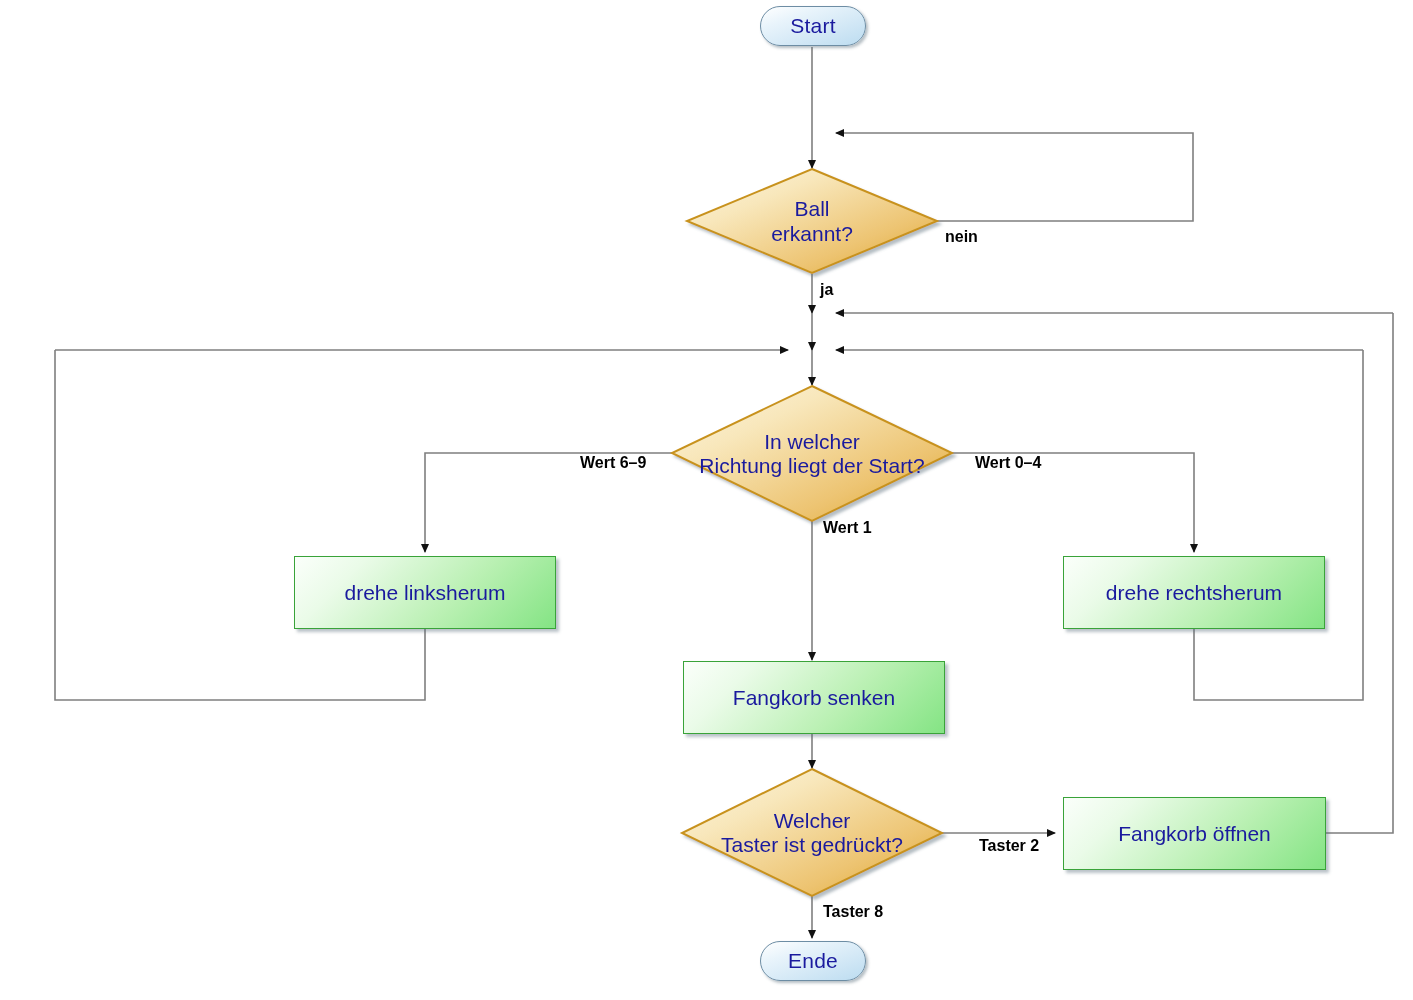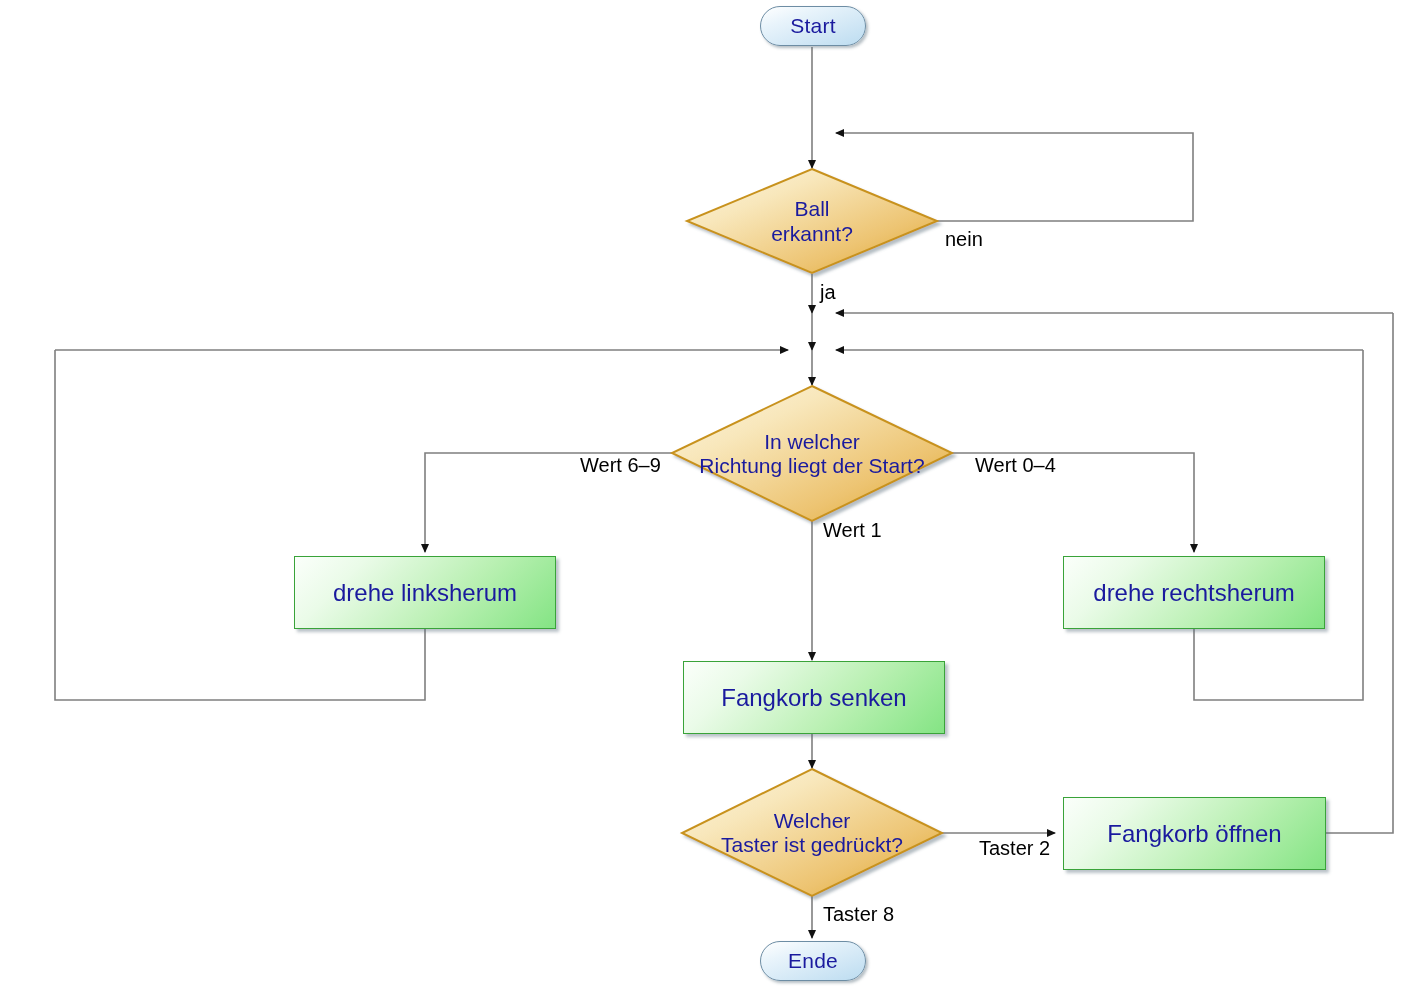--- a/index.html
+++ b/index.html
@@ -33,7 +33,7 @@
   .decision .dlabel{position:relative;z-index:2;line-height:1.15;font-size:21px;color:#1a1a9e;width:100%;padding:0 6px;box-sizing:border-box;}
 
   .edge-label{
-    position:absolute;color:#000000;font-weight:normal;font-size:20px;
+    position:absolute;color:#000000;font-weight:bold;font-size:16px;
     white-space:nowrap;font-family:"Liberation Sans",sans-serif;
   }
 </style>

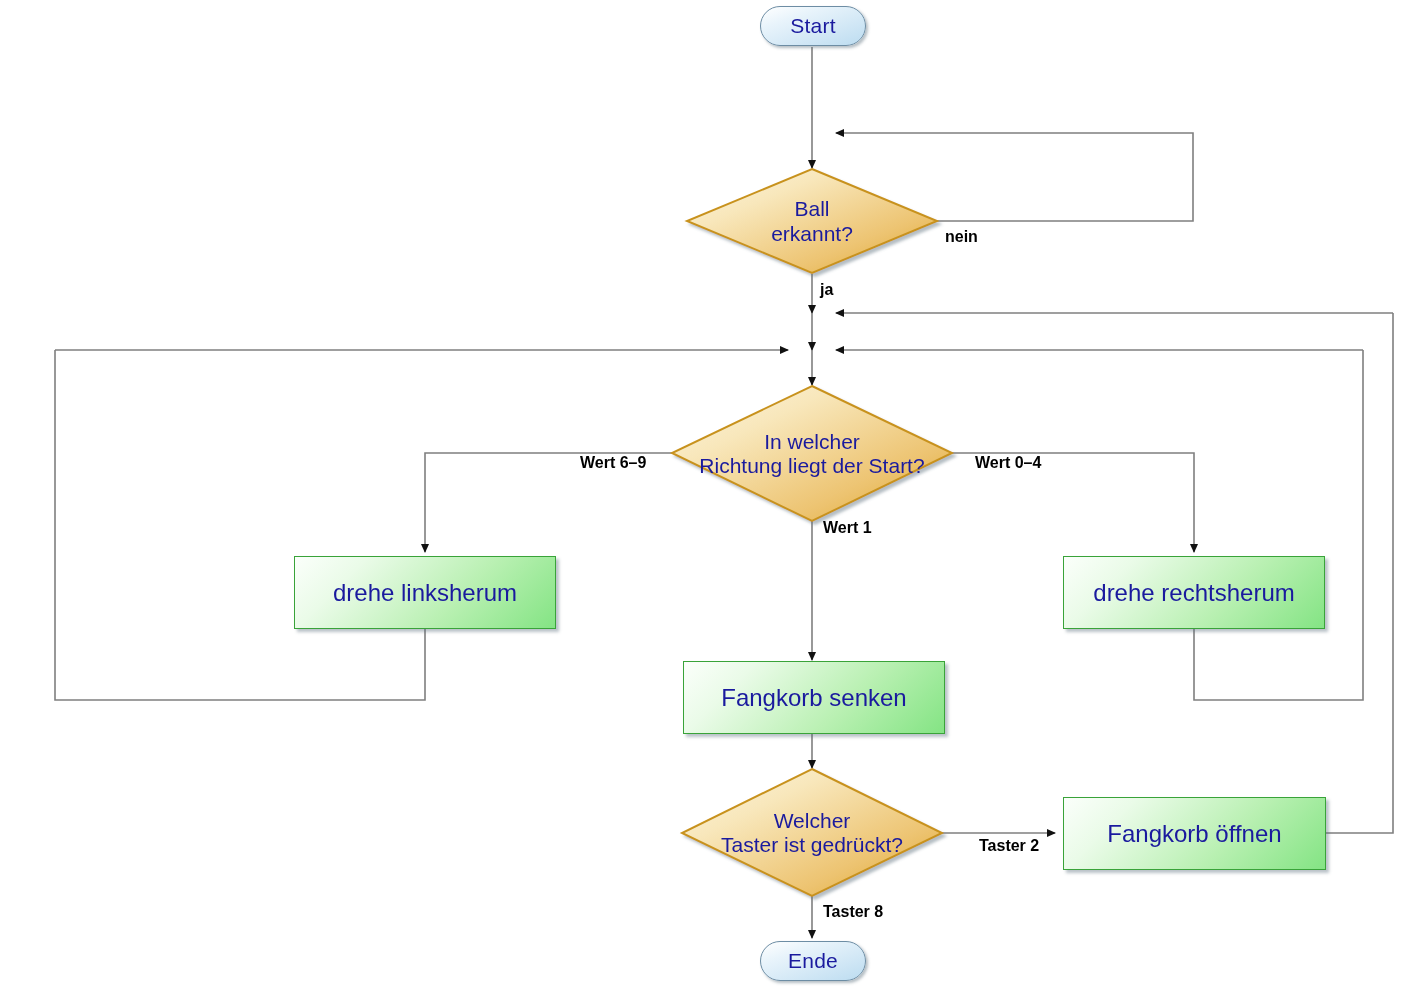--- a/index.html
+++ b/index.html
@@ -25,7 +25,7 @@
     border:1px solid #39a339;
     background:linear-gradient(135deg,#fbfffb 0%,#eafbe8 22%,#b9f0b2 62%,#84e484 100%);
     box-shadow:3px 3px 3px rgba(90,110,125,.42);
-    font-size:24px;
+    font-size:21px;
   }
 
   

